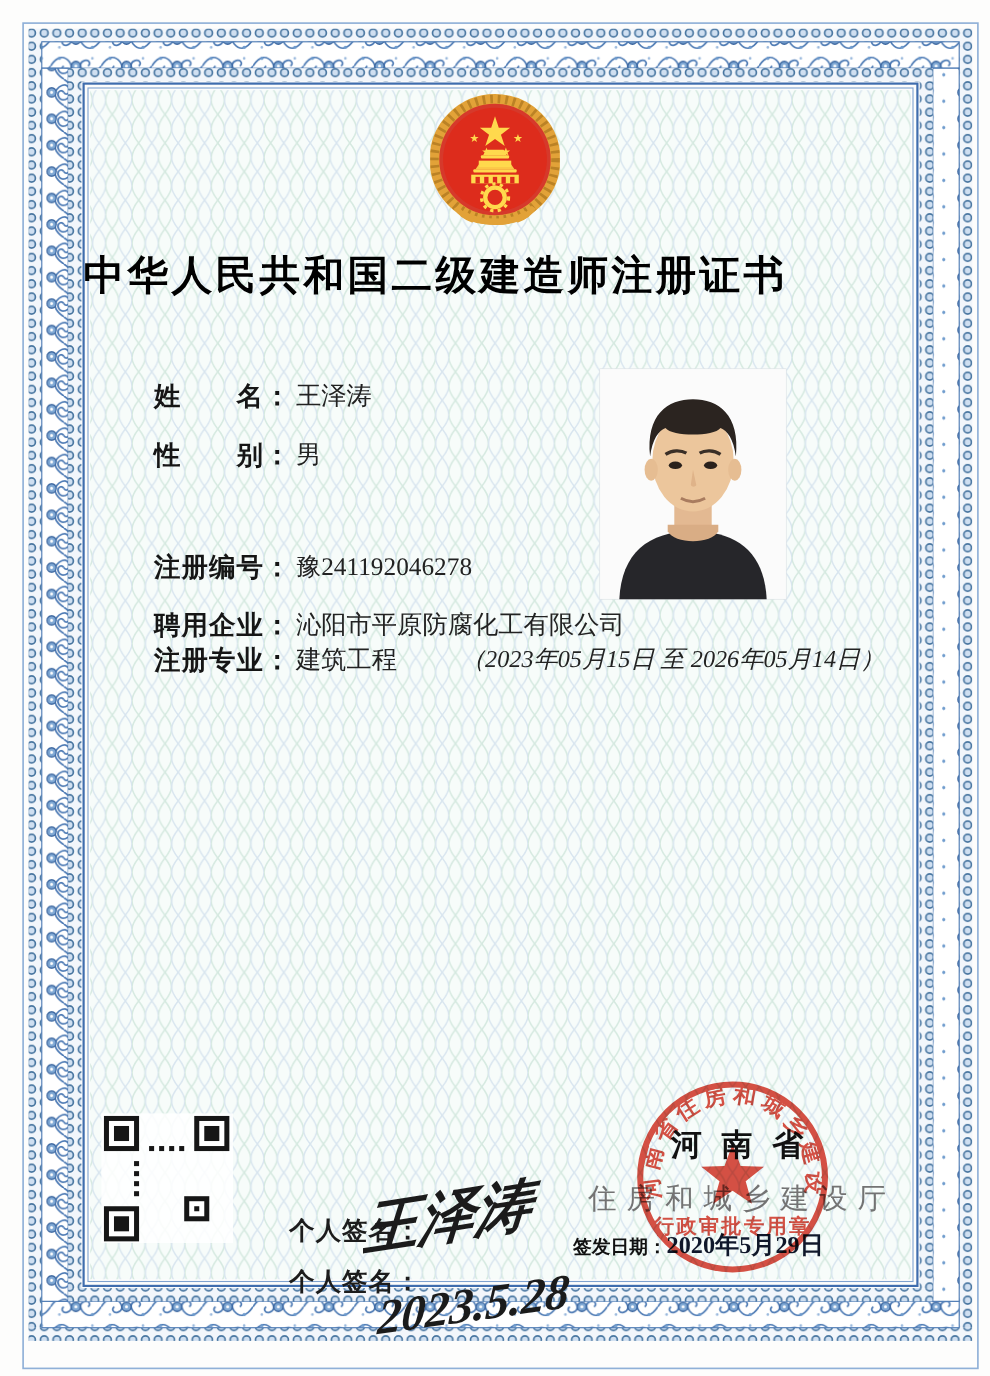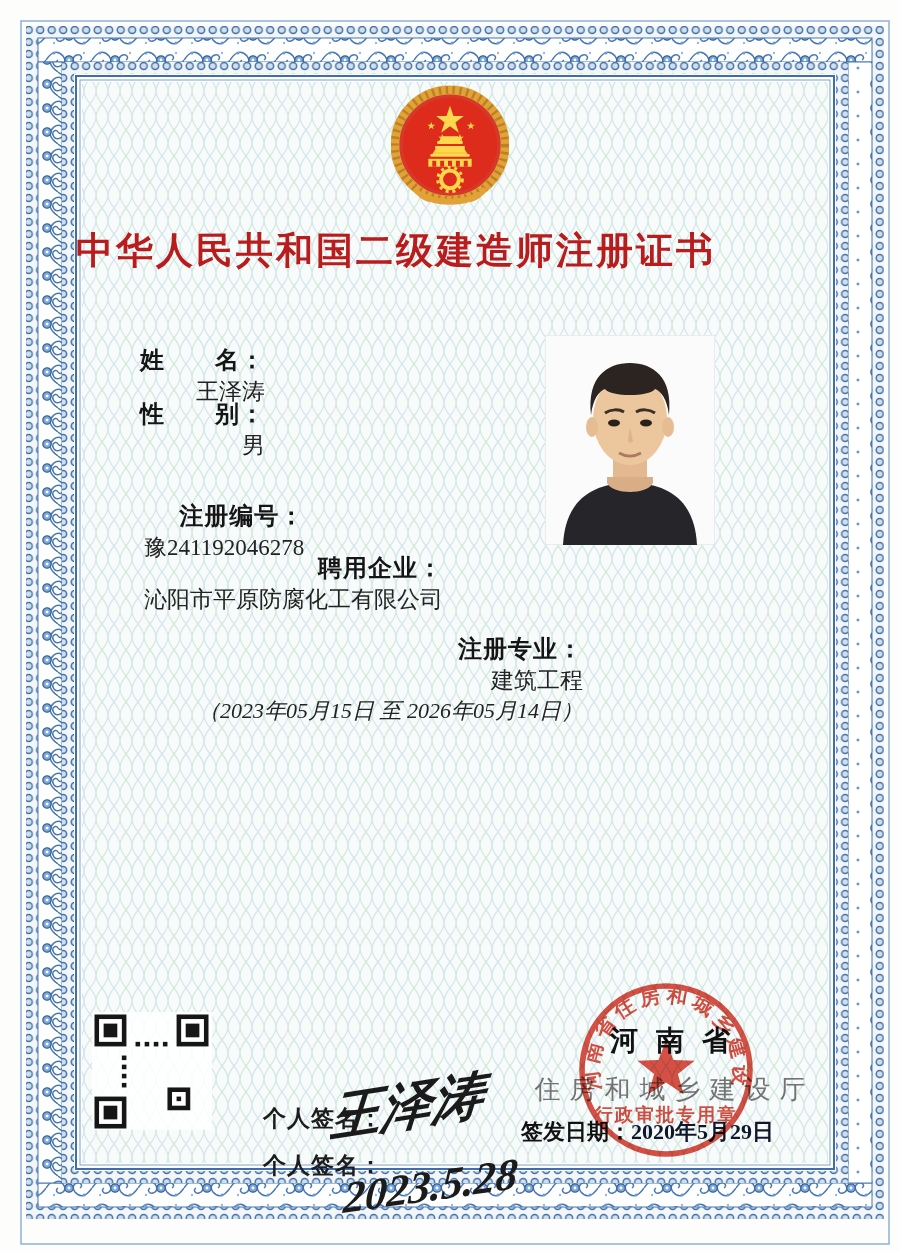--- a/index.html
+++ b/index.html
@@ -10,7 +10,7 @@
 
   
   .title{left:0;top:226px;width:792px;text-align:center;font-size:37px;font-weight:700;
-         letter-spacing:3px;color:#b91c1c;}
+         letter-spacing:3px;color:#000000;}
 
   
   .field-row{left:140px;display:flex;align-items:flex-end;white-space:nowrap;flex-direction:column;}

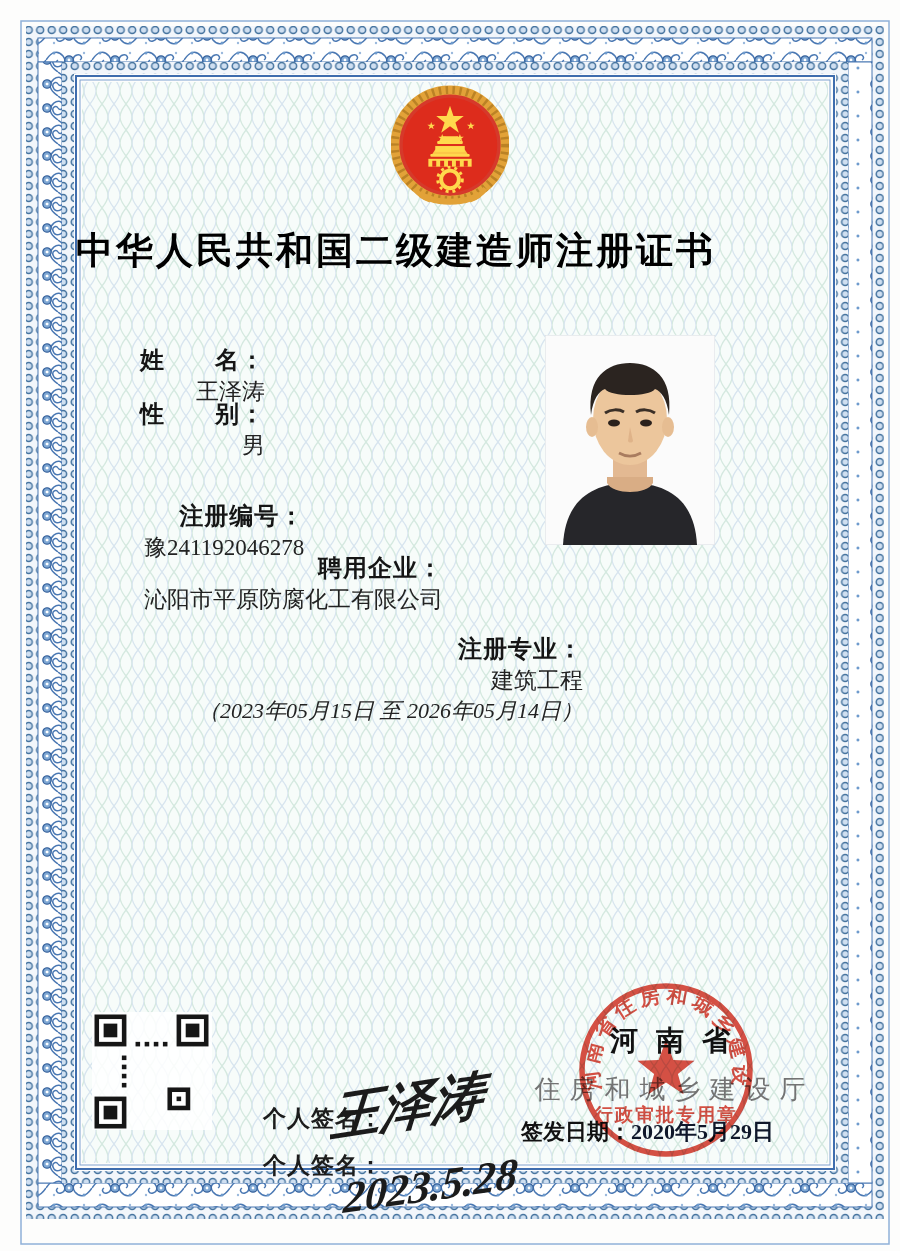--- a/index.html
+++ b/index.html
@@ -13,7 +13,7 @@
          letter-spacing:3px;color:#000000;}
 
   
-  .field-row{left:140px;display:flex;align-items:flex-end;white-space:nowrap;flex-direction:column;}
+  .field-row{left:140px;display:flex;align-items:flex-start;white-space:nowrap;}
   .field-label{font-size:24px;font-weight:700;color:#151515;letter-spacing:1px;}
   .field-value{font-family:"Liberation Serif",serif;font-size:23px;color:#222;margin-left:4px;}
   .field-extra{font-family:"Liberation Serif",serif;font-size:22px;color:#222;margin-left:58px;font-style:italic;}

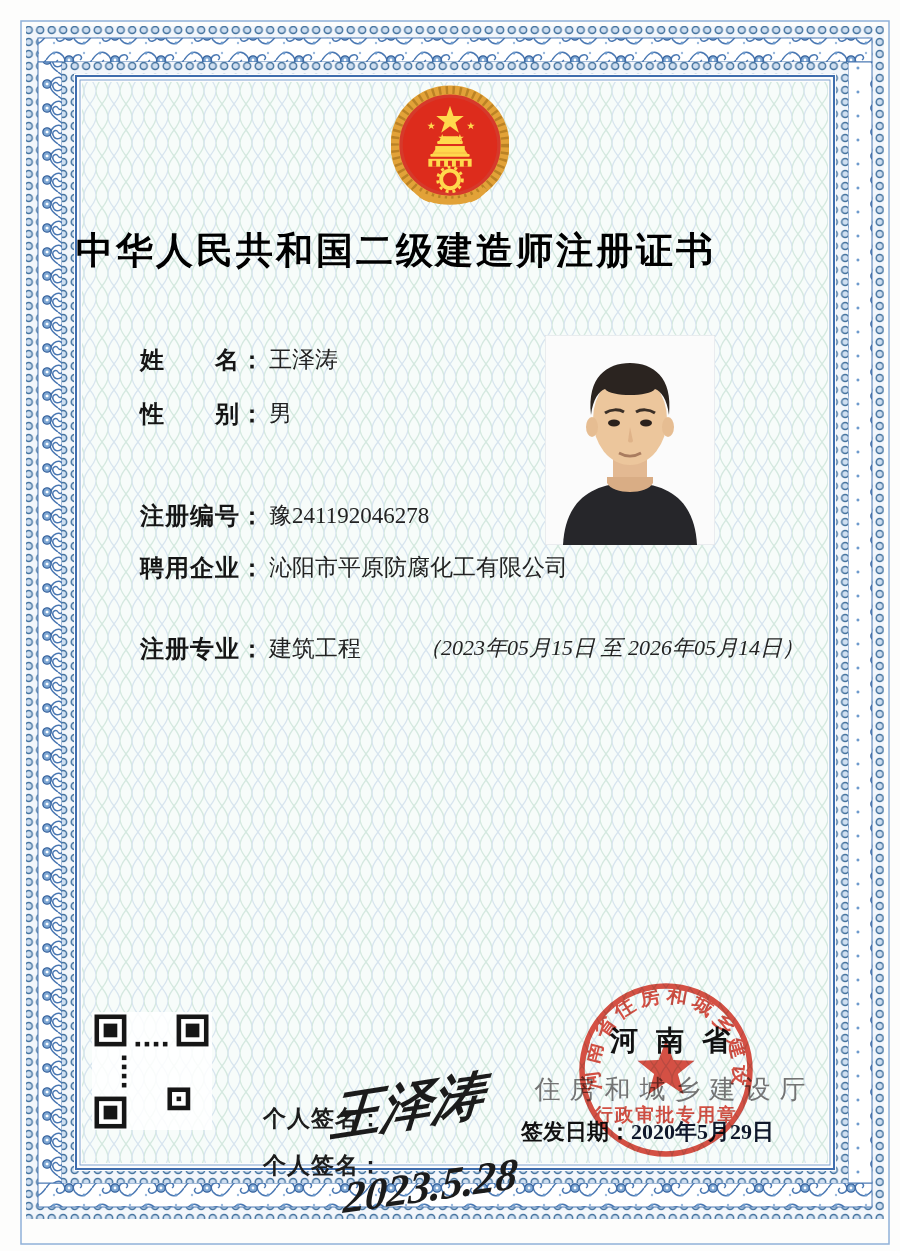--- a/index.html
+++ b/index.html
@@ -17,7 +17,7 @@
   .field-label{font-size:24px;font-weight:700;color:#151515;letter-spacing:1px;}
   .field-value{font-family:"Liberation Serif",serif;font-size:23px;color:#222;margin-left:4px;}
   .field-extra{font-family:"Liberation Serif",serif;font-size:22px;color:#222;margin-left:58px;font-style:italic;}
-  .r0{top:344px}.r1{top:398px}.r2{top:450px}.r3{top:500px}.r4{top:552px}.r5{top:633px}
+  .r0{top:344px}.r1{top:398px}.r2{top:450px}.r3{top:500px}.r4{top:552px}.r5{top:584px}
 
   
   .sig-label{left:263px;font-size:23px;font-weight:700;letter-spacing:1px;}

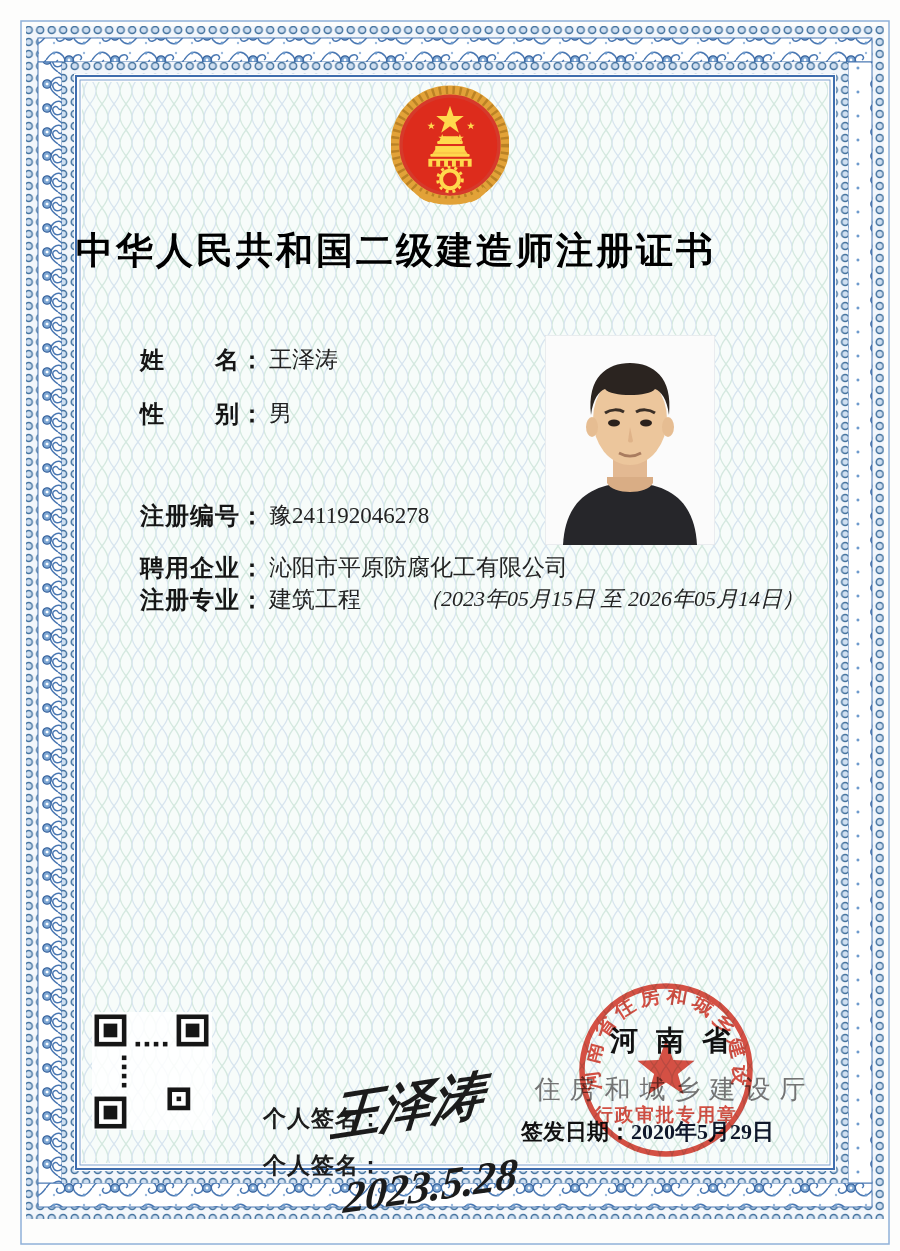--- a/index.html
+++ b/index.html
@@ -31,7 +31,7 @@
   .issuer-region{font-size:28px;font-weight:700;letter-spacing:18px;text-indent:18px;color:#111;}
   .issuer-org{margin-top:12px;font-size:26px;font-weight:400;letter-spacing:9px;text-indent:9px;color:#737373;white-space:nowrap;}
   .issue-line{margin-top:10px;text-align:left;padding-left:16px;white-space:nowrap;}
-  .issue-label{font-size:22px;font-weight:700;color:#111;}
+  .issue-label{font-size:17px;font-weight:700;color:#111;}
   .issue-value{font-family:"Liberation Serif",serif;font-size:22px;font-weight:600;color:#0f172a;}
 
   .seal{left:576px;top:980px;z-index:5;mix-blend-mode:multiply;opacity:.88;}

